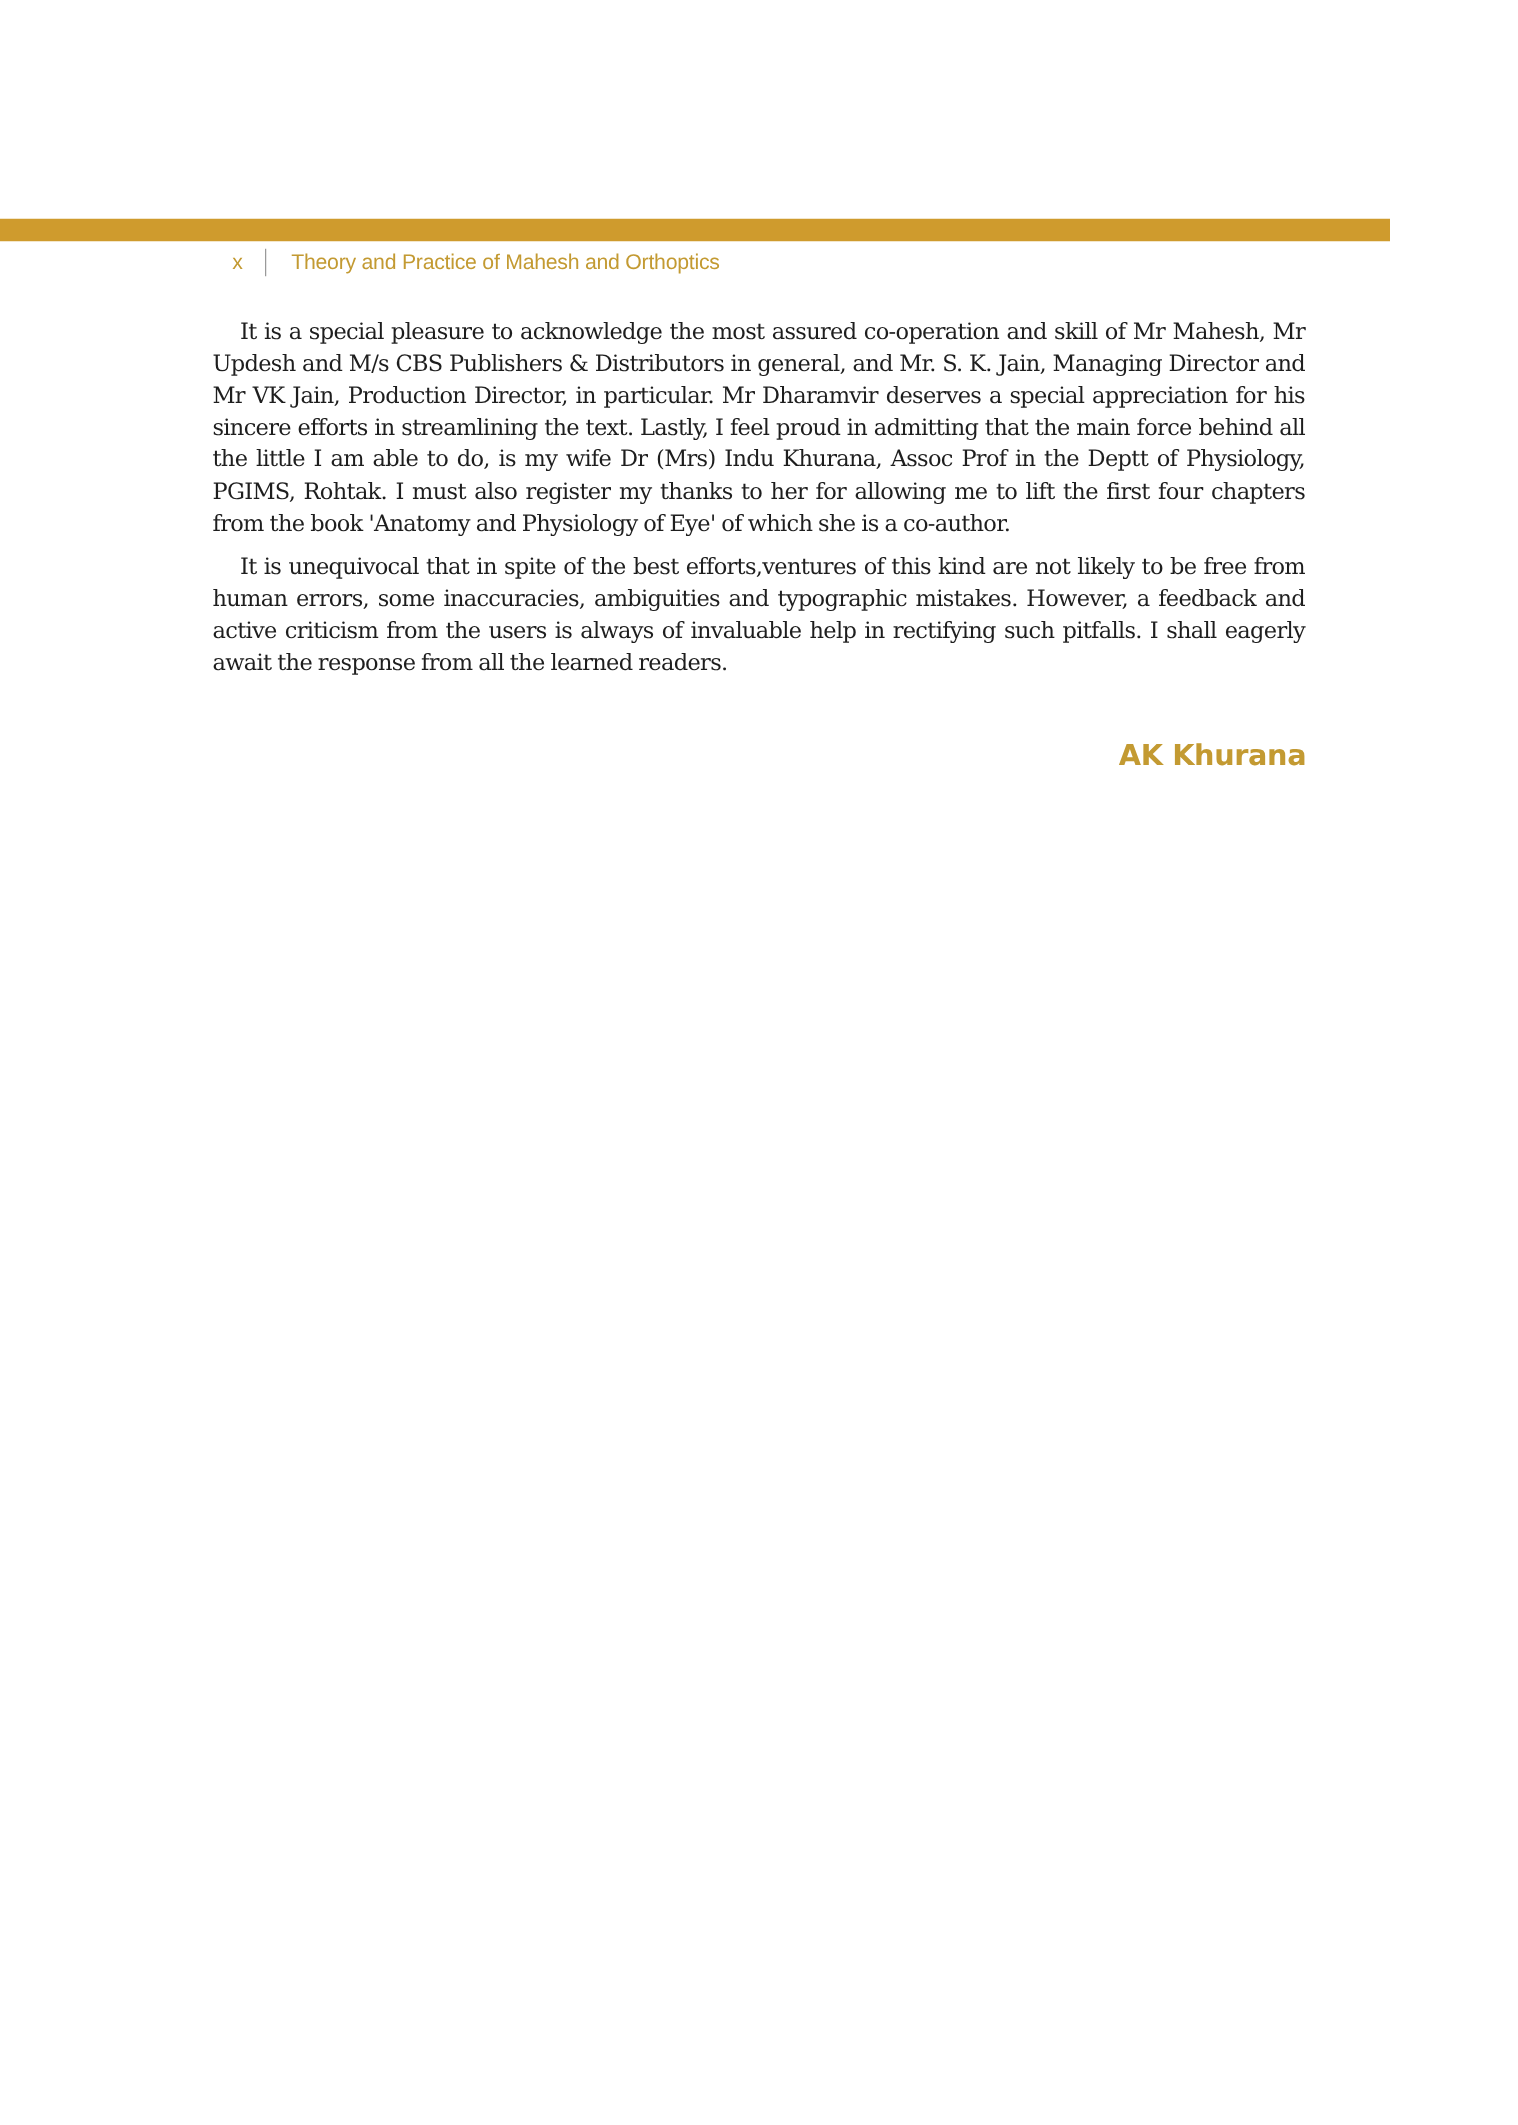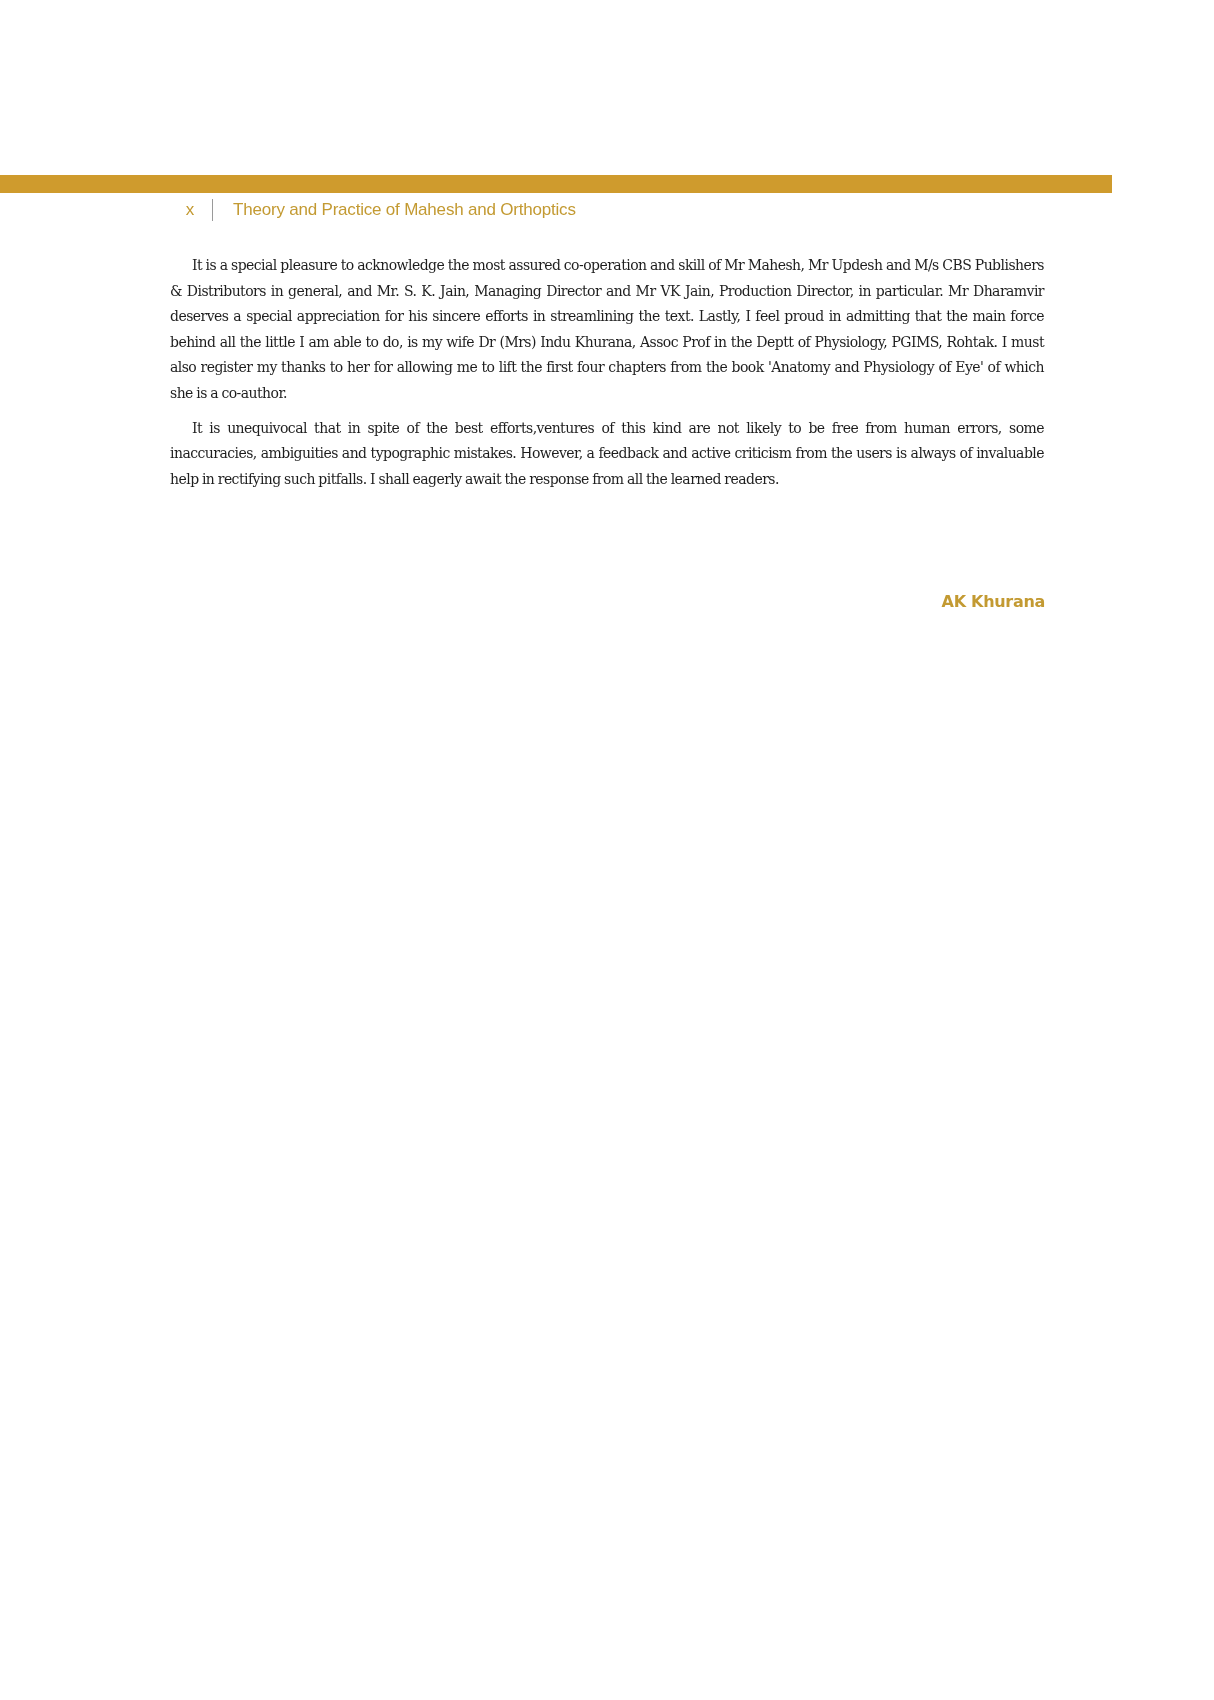--- a/index.html
+++ b/index.html
@@ -50,7 +50,7 @@
       top: 253px;
       width: 874px;
       font-family: "DejaVu Serif", serif;
-      font-size: 14px;
+      font-size: 18px;
       line-height: 25.6px;
       color: #1e1e1e;
       letter-spacing: -0.55px;

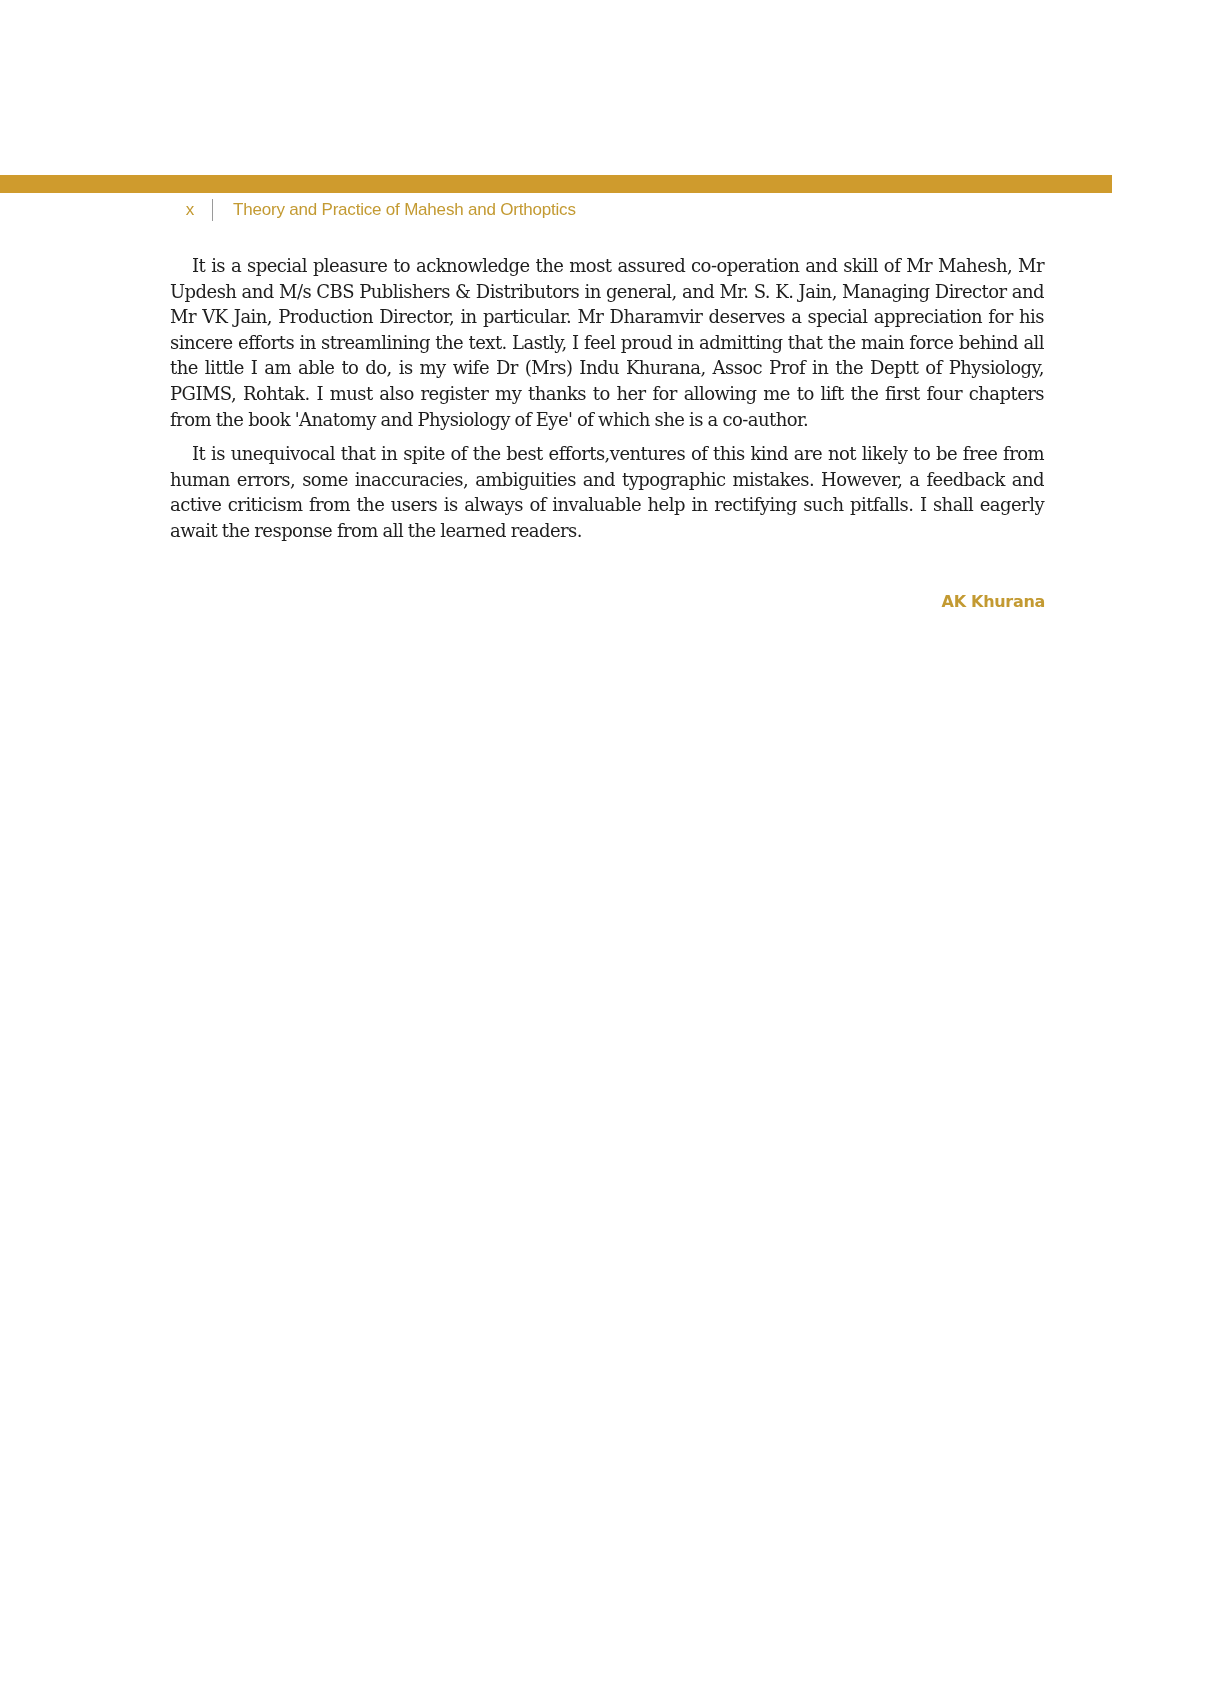--- a/index.html
+++ b/index.html
@@ -68,7 +68,7 @@
       top: 592px;
       font-family: "DejaVu Sans", sans-serif;
       font-weight: bold;
-      font-size: 16px;
+      font-size: 23px;
       color: #C39A32;
       letter-spacing: -0.3px;
     }

